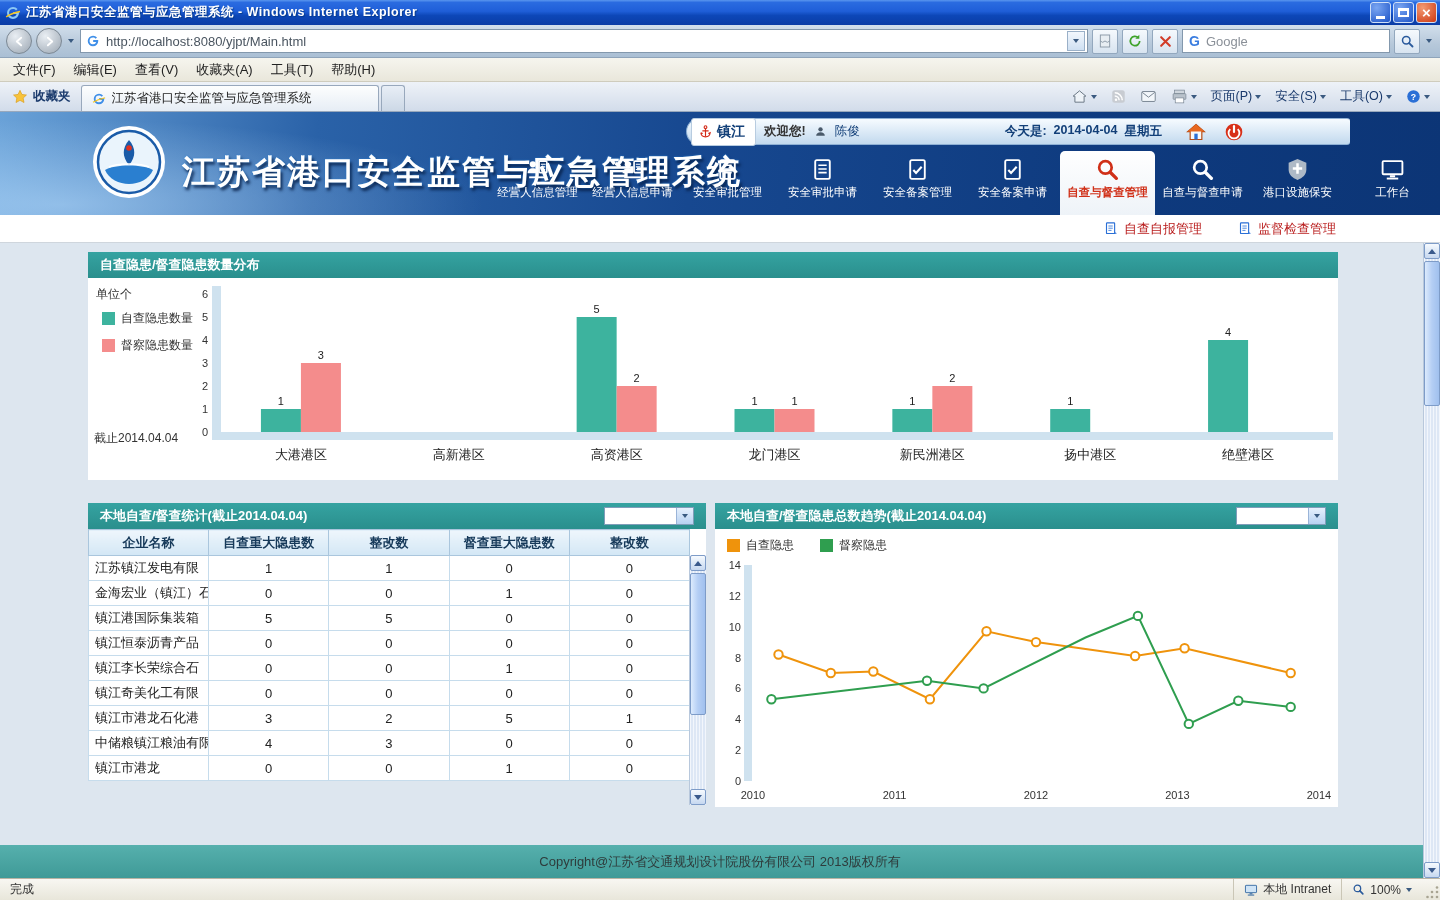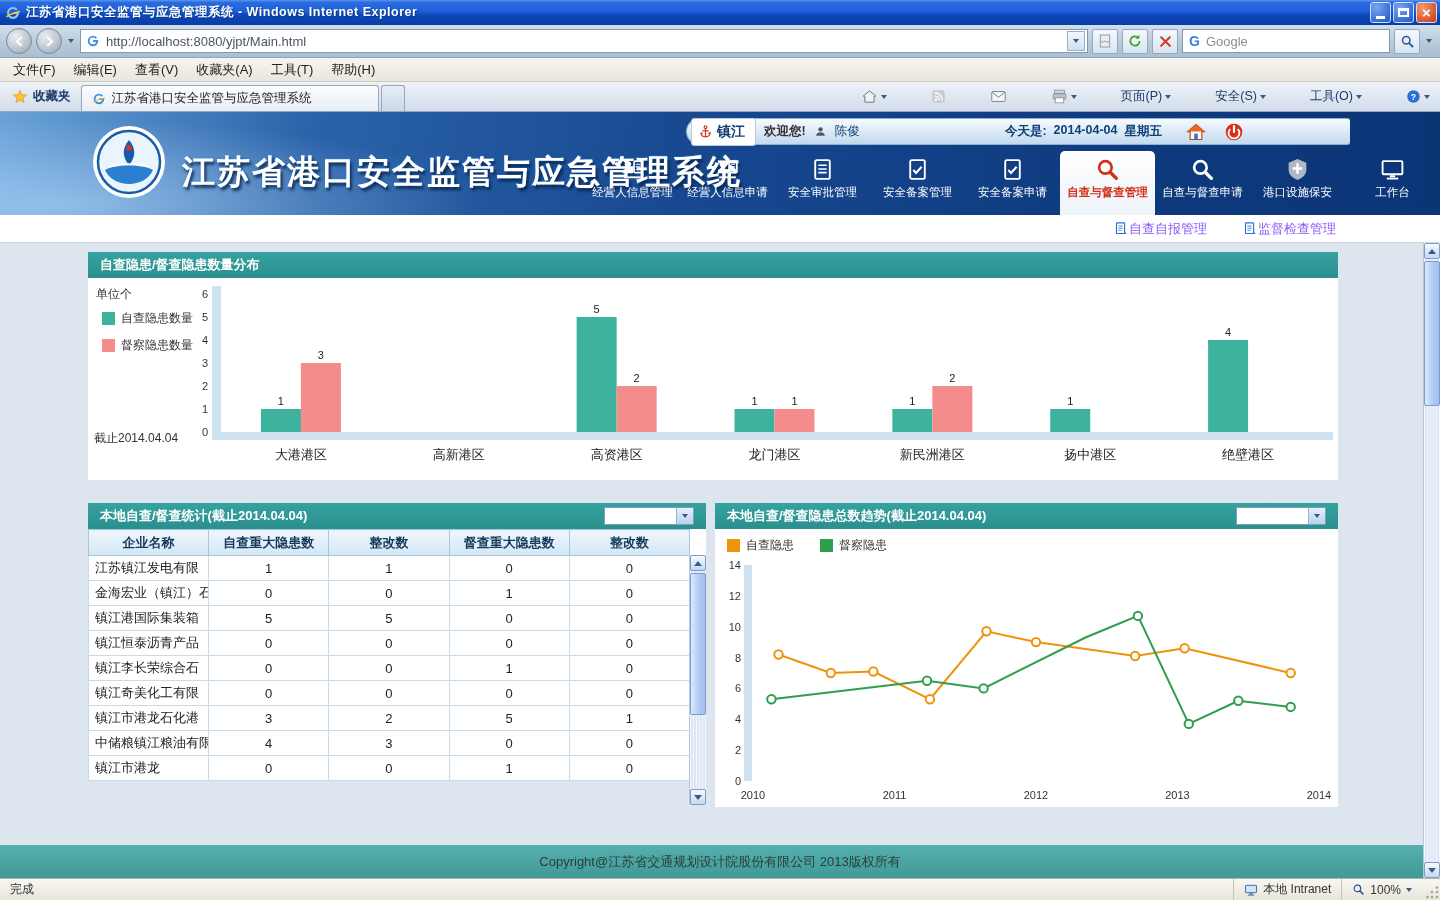--- a/index.html
+++ b/index.html
@@ -41,7 +41,7 @@
   .tab-title{font-size:12.5px;color:#222;white-space:nowrap;overflow:hidden;}
   .tab.stub{width:24px;background:linear-gradient(#e8eef6,#ccd8e6);}
   .cmdbar{margin-left:auto;display:flex;align-items:center;gap:2px;padding-bottom:4px;}
-  .cmd{display:flex;align-items:center;gap:3px;padding:2px 6px;font-size:12.5px;color:#1a3a6c;cursor:pointer;margin-left:30px;}
+  .cmd{display:flex;align-items:center;gap:3px;padding:2px 6px;font-size:12.5px;color:#1a3a6c;cursor:pointer;}
 
   
   .appheader{height:103px;position:relative;background:linear-gradient(95deg,#6aa2d8 0%,#2a62a8 22%,#174890 48%,#0e3a7e 78%,#0c3576 100%);}

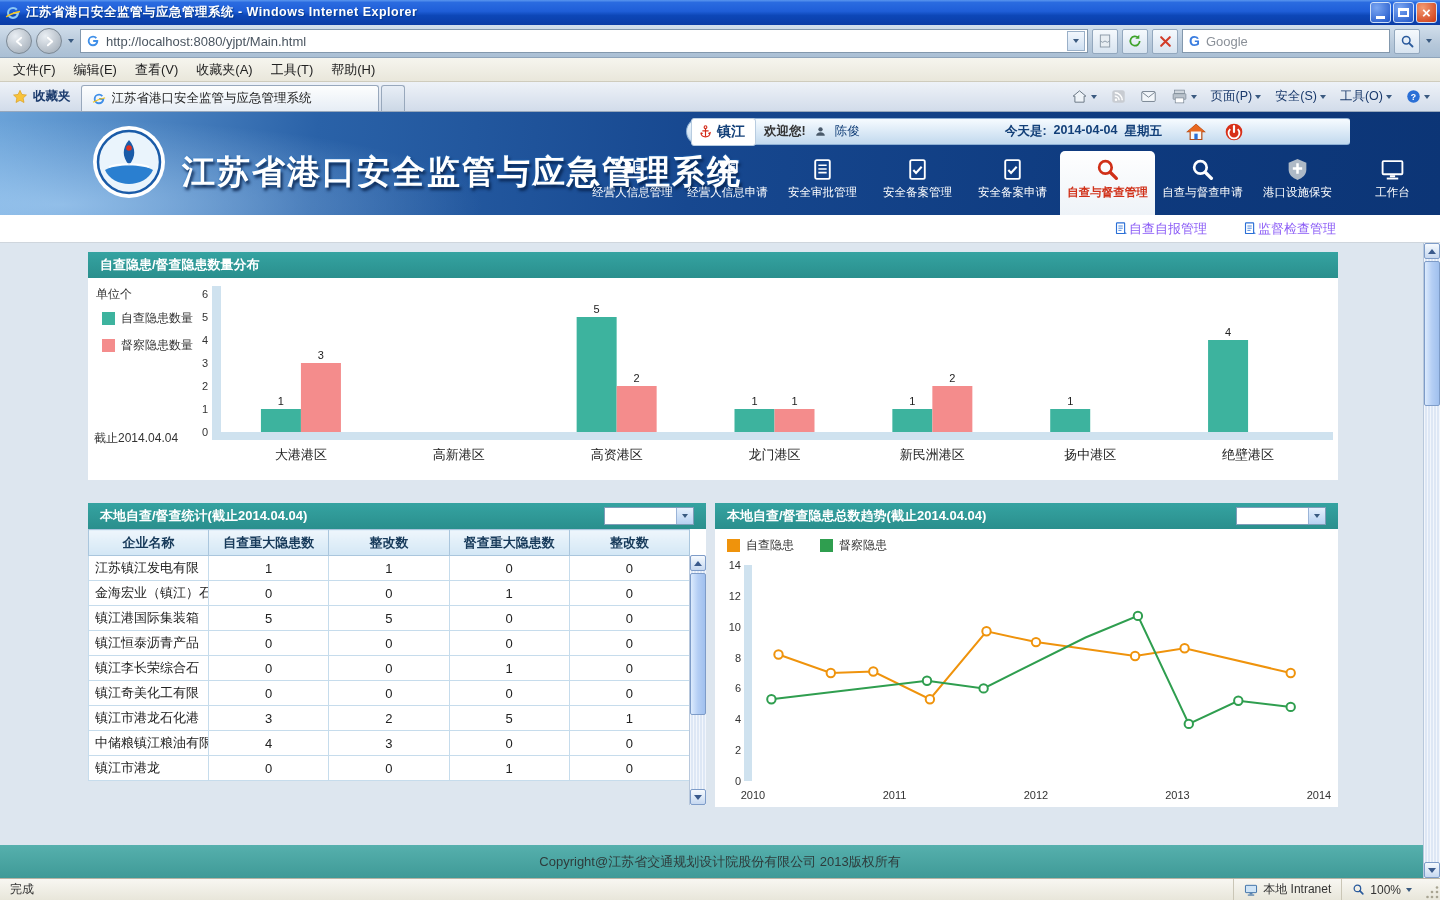--- a/index.html
+++ b/index.html
@@ -345,6 +345,15 @@
           </svg>
         </span>
         <span class="nav-label">安全审批管理</span>
+      </div>
+      <div class="nav-item">
+        <span class="nav-ico">
+          <svg width="25" height="25" viewBox="0 0 24 24">
+            <rect x="5" y="3" width="14" height="18" rx="1.5" fill="none" stroke="#ffffff" stroke-width="1.8"></rect>
+            <path d="M8 8h8M8 11.5h8M8 15h8" stroke="#ffffff" stroke-width="1.5"></path>
+          </svg>
+        </span>
+        <span class="nav-label">安全审批申请</span>
       </div>
       <div class="nav-item">
         <span class="nav-ico">

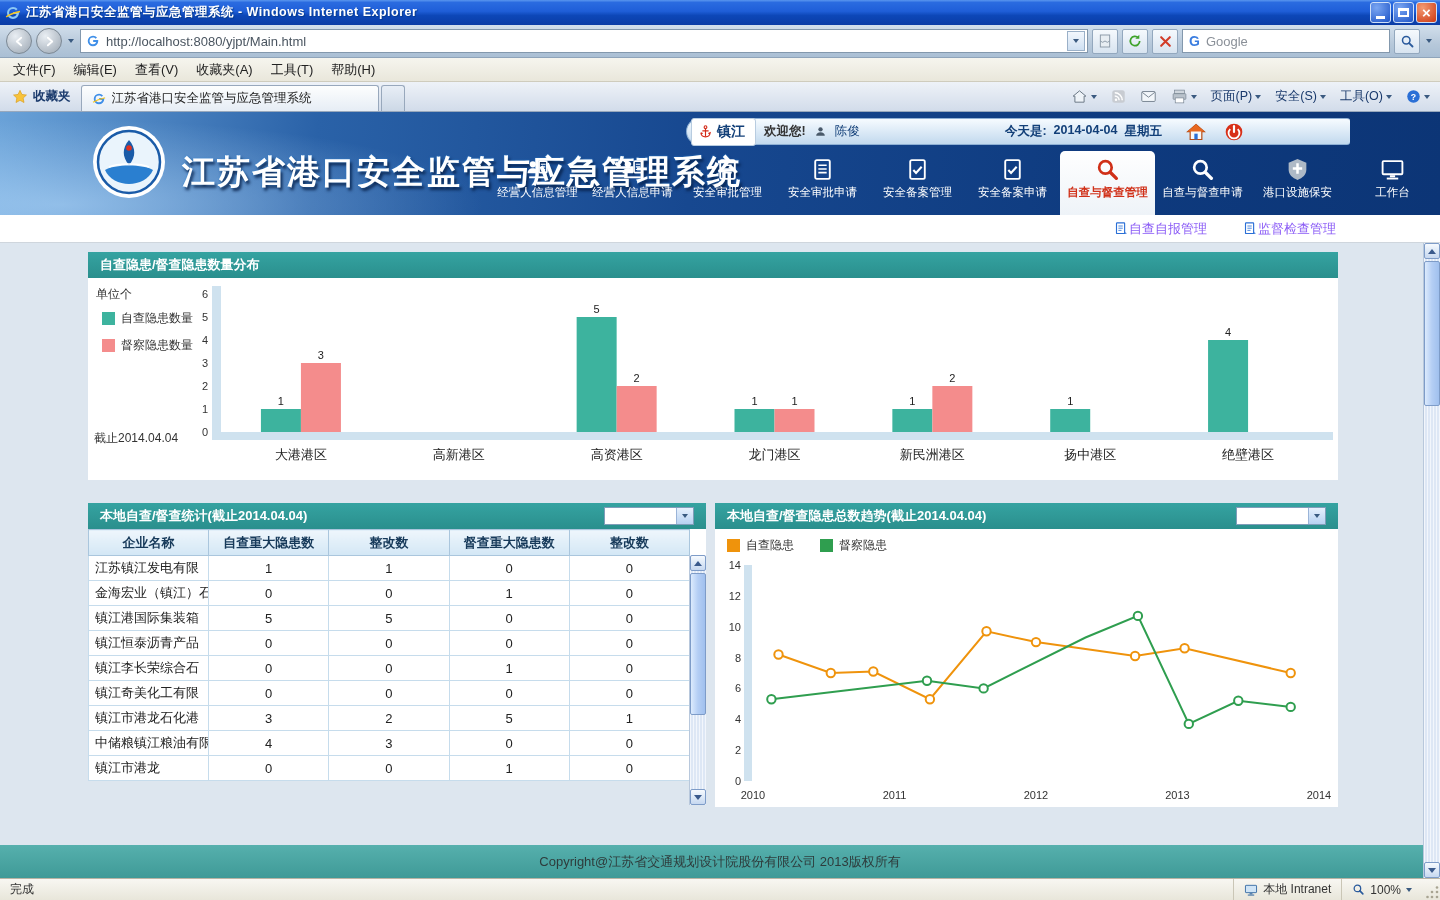--- a/index.html
+++ b/index.html
@@ -63,7 +63,7 @@
 
   
   .subnav{height:28px;background:#fff;display:flex;justify-content:flex-end;align-items:center;gap:36px;padding-right:104px;border-bottom:1px solid #cfd6dd;}
-  .subnav-item{display:flex;align-items:center;font-size:13px;color:#8b5cf6;cursor:pointer;}
+  .subnav-item{display:flex;align-items:center;gap:5px;font-size:13px;color:#b91c1c;cursor:pointer;}
 
   
   .content{position:relative;height:602px;background:#dde6ef;}

